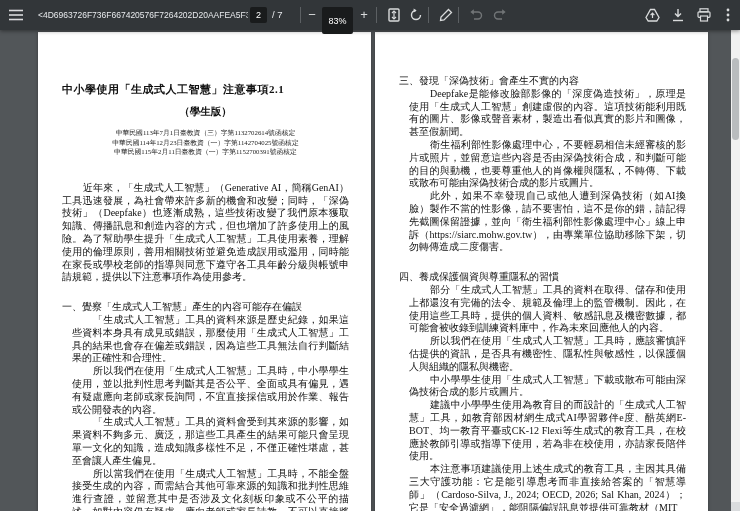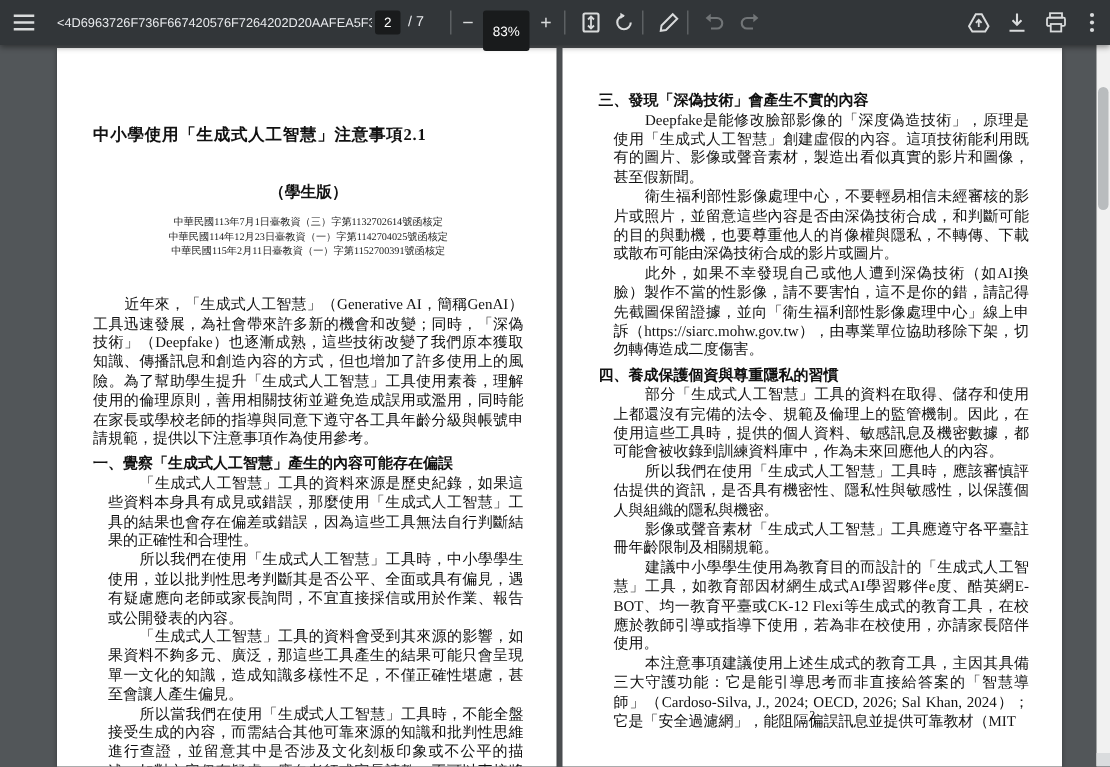--- a/index.html
+++ b/index.html
@@ -44,7 +44,7 @@
   .approvals    { margin-top:9px; font-size:6.8px; line-height:9.6px; text-align:center; color:#1c1c1c; }
   .body-text    { font-size:10px; line-height:12.8px; text-align:justify; }
   .intro        { margin-top:25px; text-indent:21px; }
-  .sec-h        { font-weight:bold; margin-top:4px; }
+  .sec-h        { font-weight:normal; margin-top:17px; }
   .sec-p        { margin-left:10px; text-indent:21px; }
   .page-num     { position:absolute; left:0; width:100%; text-align:center; font-size:8px; }
   .pn-left  { top:436px; }

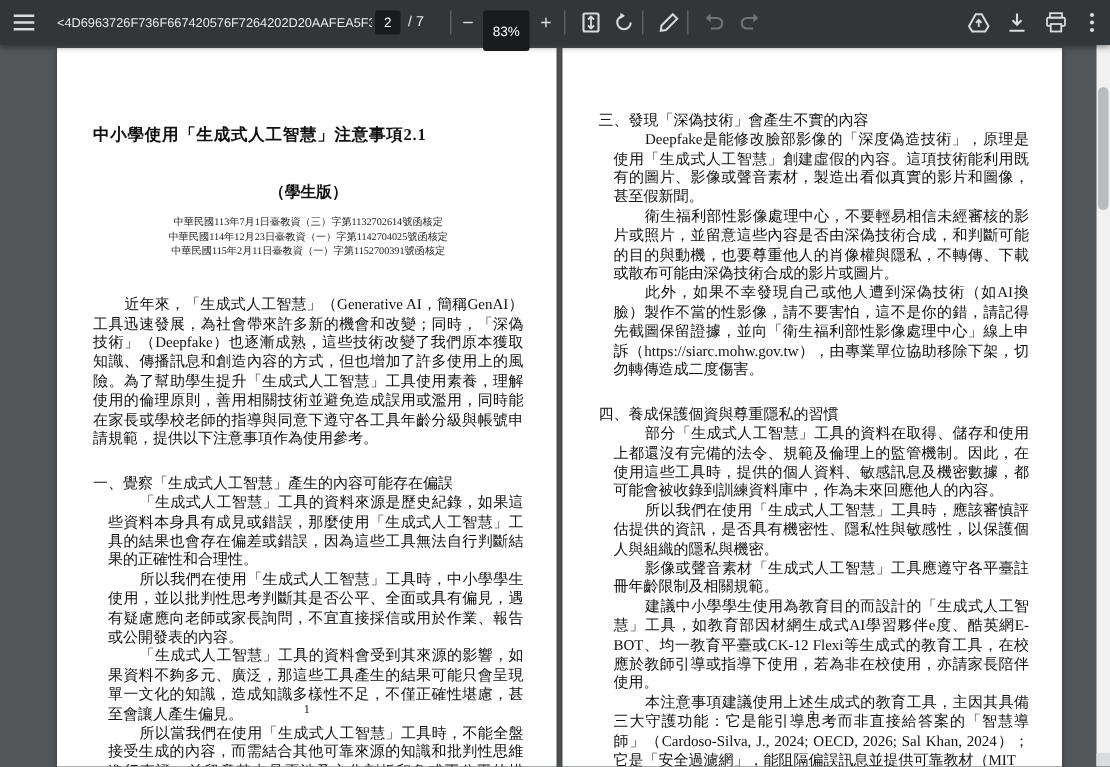--- a/index.html
+++ b/index.html
@@ -40,7 +40,7 @@
   .page-right { left:375px; padding:26px 22px 0 24px; }
 
   .doc-title    { font-size:11px; font-weight:bold; letter-spacing:.5px; }
-  .doc-subtitle { font-size:10.5px; font-weight:bold; text-align:center; margin-top:24px; }
+  .doc-subtitle { font-size:10.5px; font-weight:bold; text-align:center; margin-top:8px; }
   .approvals    { margin-top:9px; font-size:6.8px; line-height:9.6px; text-align:center; color:#1c1c1c; }
   .body-text    { font-size:10px; line-height:12.8px; text-align:justify; }
   .intro        { margin-top:25px; text-indent:21px; }

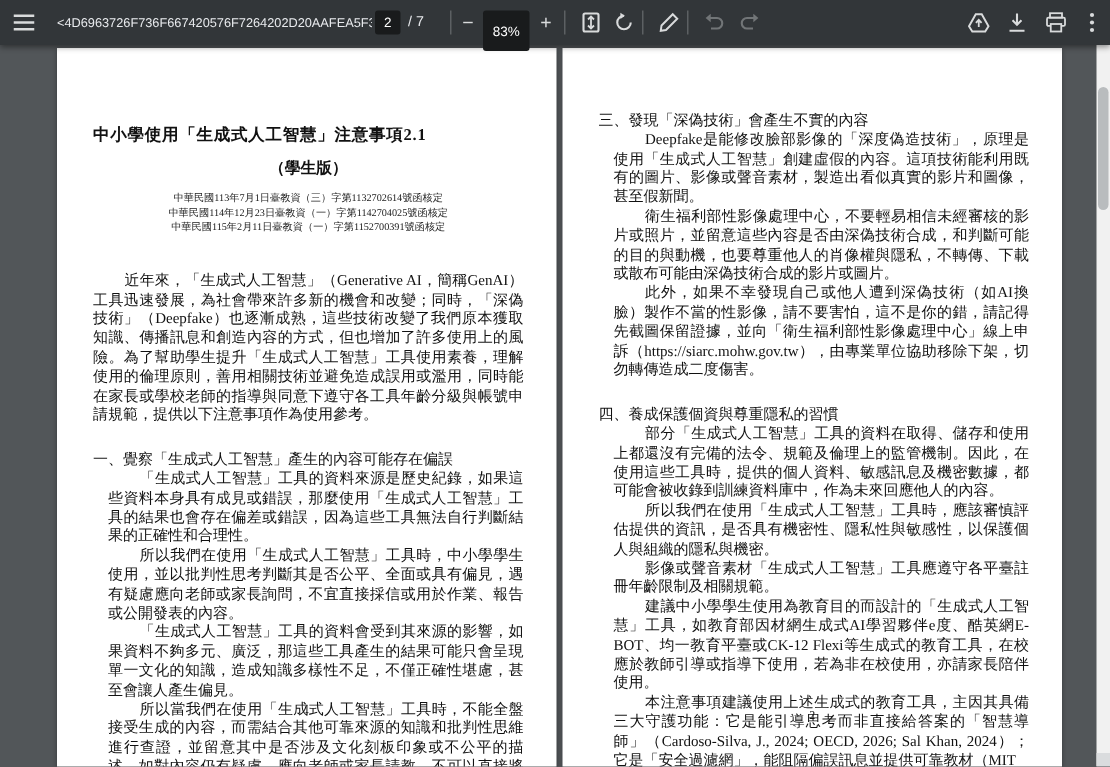--- a/index.html
+++ b/index.html
@@ -183,7 +183,7 @@
       <p class="sec-h">四、養成保護個資與尊重隱私的習慣</p>
       <p class="sec-p">部分「生成式人工智慧」工具的資料在取得、儲存和使用上都還沒有完備的法令、規範及倫理上的監管機制。因此，在使用這些工具時，提供的個人資料、敏感訊息及機密數據，都可能會被收錄到訓練資料庫中，作為未來回應他人的內容。</p>
       <p class="sec-p">所以我們在使用「生成式人工智慧」工具時，應該審慎評估提供的資訊，是否具有機密性、隱私性與敏感性，以保護個人與組織的隱私與機密。</p>
-      <p class="sec-p">影像或聲音素材「生成式人工智慧」工具應遵守各平臺註冊年齡限制及相關規範。</p>
+      <p class="sec-p">中小學學生使用「生成式人工智慧」下載或散布可能由深偽技術合成的影片或圖片。</p>
       <p class="sec-p">建議中小學學生使用為教育目的而設計的「生成式人工智慧」工具，如教育部因材網生成式AI學習夥伴e度、酷英網E-BOT、均一教育平臺或CK-12 Flexi等生成式的教育工具，在校應於教師引導或指導下使用，若為非在校使用，亦請家長陪伴使用。</p>
       <p class="sec-p">本注意事項建議使用上述生成式的教育工具，主因其具備三大守護功能：它是能引導思考而非直接給答案的「智慧導師」（Cardoso-Silva, J., 2024; OECD, 2026; Sal Khan, 2024）；它是「安全過濾網」，能阻隔偏誤訊息並提供可靠教材（MIT</p>
     </div>

